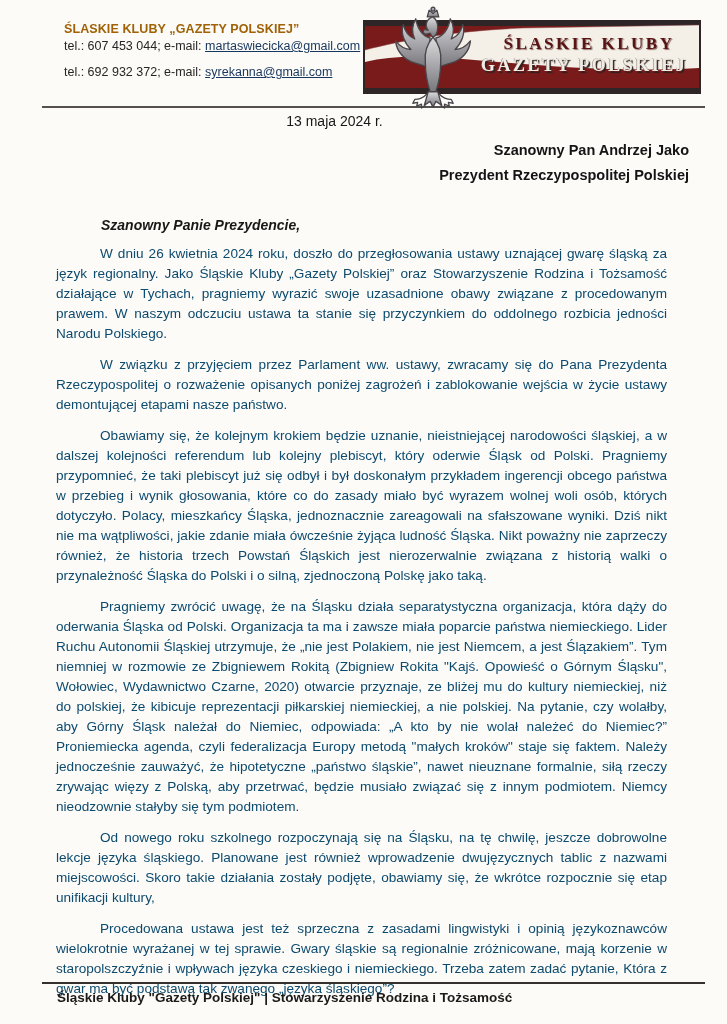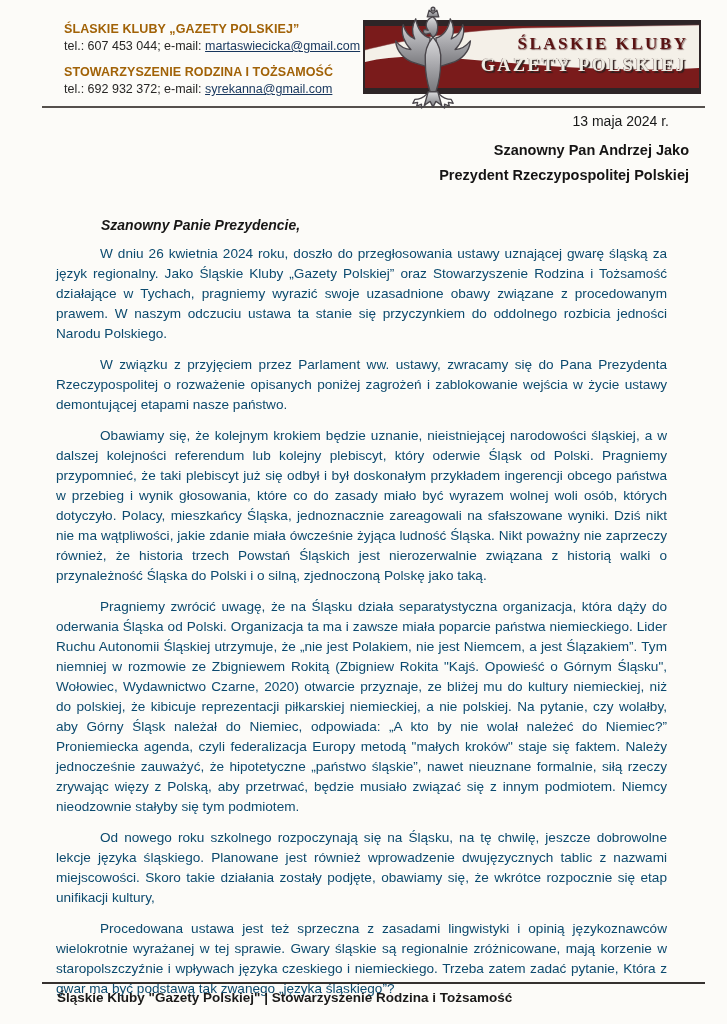--- a/index.html
+++ b/index.html
@@ -26,7 +26,7 @@
   .logo-wrap{position:relative;width:338px;height:80px;margin-top:-6px;}
   .logo-banner{position:absolute;top:6px;left:0;}
   .logo-line1{
-    position:absolute;top:20px;left:140px;width:200px;text-align:center;
+    position:absolute;top:20px;left:126px;width:200px;text-align:center;
     font-family:"Liberation Serif", serif;font-weight:bold;
     font-size:17px;letter-spacing:2.5px;color:#5a1313;
     text-shadow:1px 1px 1px rgba(60,15,15,.55), -0.5px -0.5px 0 rgba(255,255,255,.35);

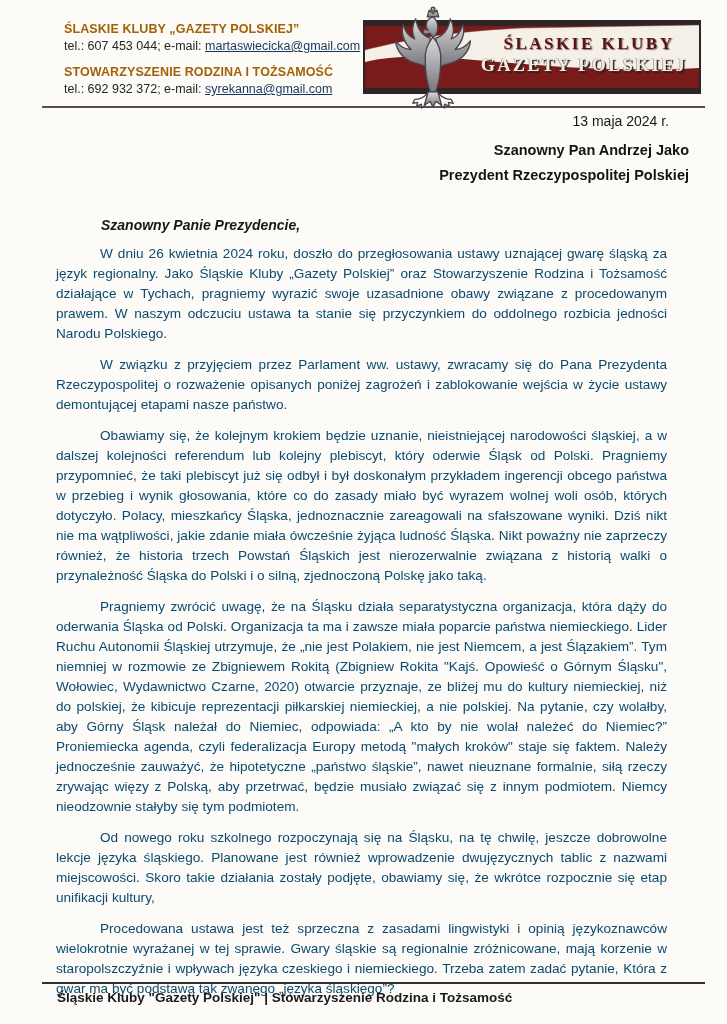--- a/index.html
+++ b/index.html
@@ -73,7 +73,6 @@
         <div class="org-contact"><span>tel.: 607 453 044; e-mail: </span><a href="#">martaswiecicka@gmail.com</a></div>
       </div>
       <div class="org-block">
-        <div class="org-name">STOWARZYSZENIE RODZINA I TOŻSAMOŚĆ</div>
         <div class="org-contact"><span>tel.:  692 932 372; e-mail: </span><a href="#">syrekanna@gmail.com</a></div>
       </div>
     </div>

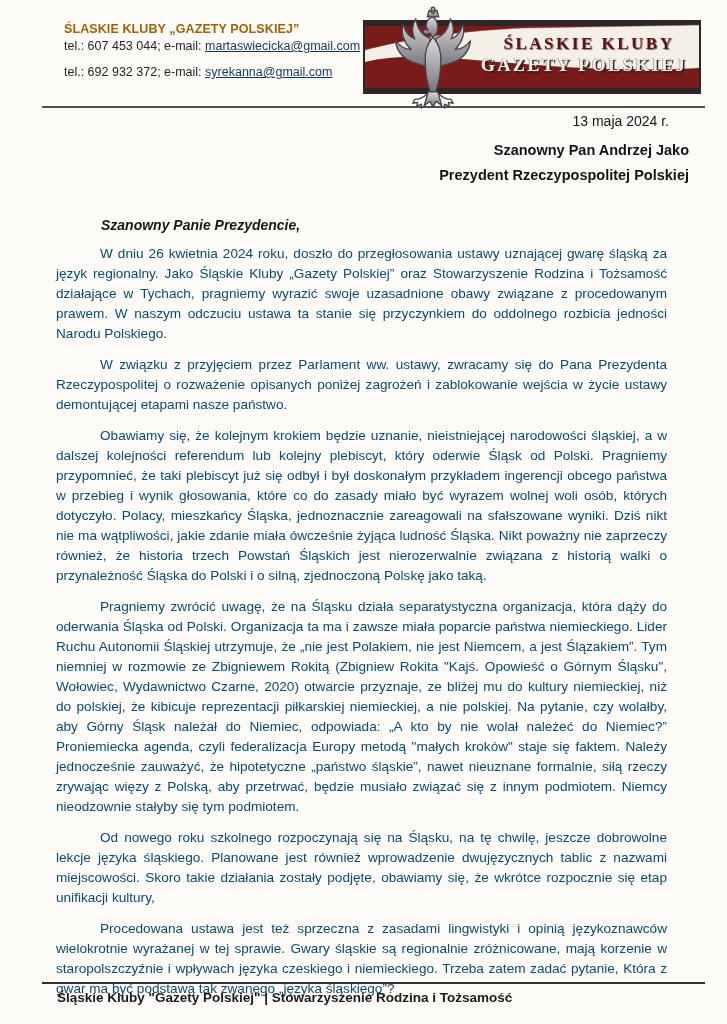--- a/index.html
+++ b/index.html
@@ -42,7 +42,7 @@
   
   .top-rule{margin:0 22px 0 42px;border-top:2px solid #55504d;}
   
-  .date-line{text-align:right;padding-right:58px;margin-top:5px;font-size:14px;color:#181818;}
+  .date-line{text-align:center;padding-right:58px;margin-top:5px;font-size:14px;color:#181818;}
   .recipient{
     text-align:right;padding-right:38px;margin-top:9px;
     font-weight:bold;font-size:14.5px;line-height:25px;color:#151414;

